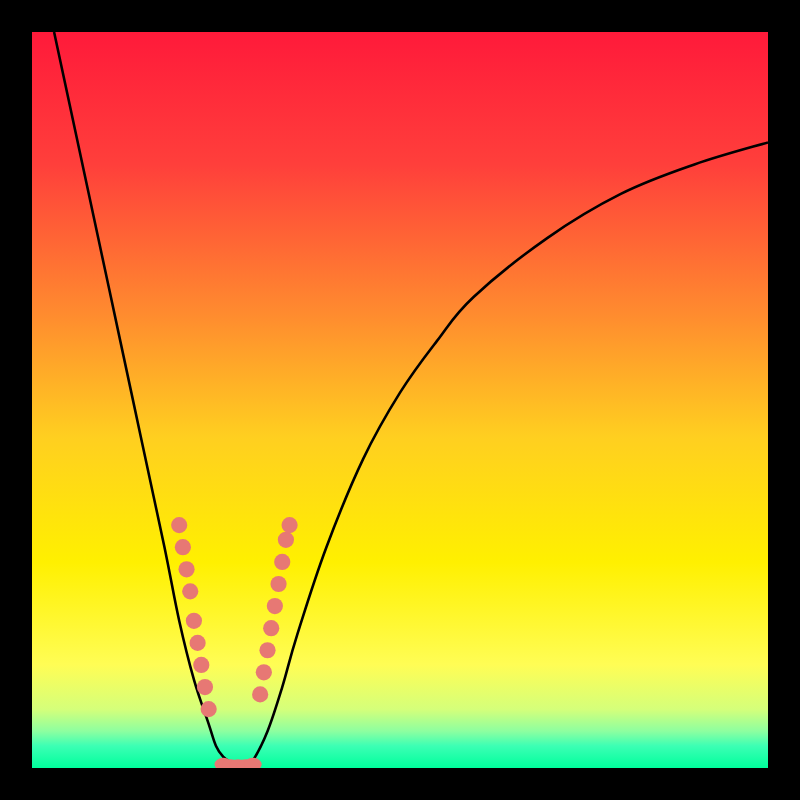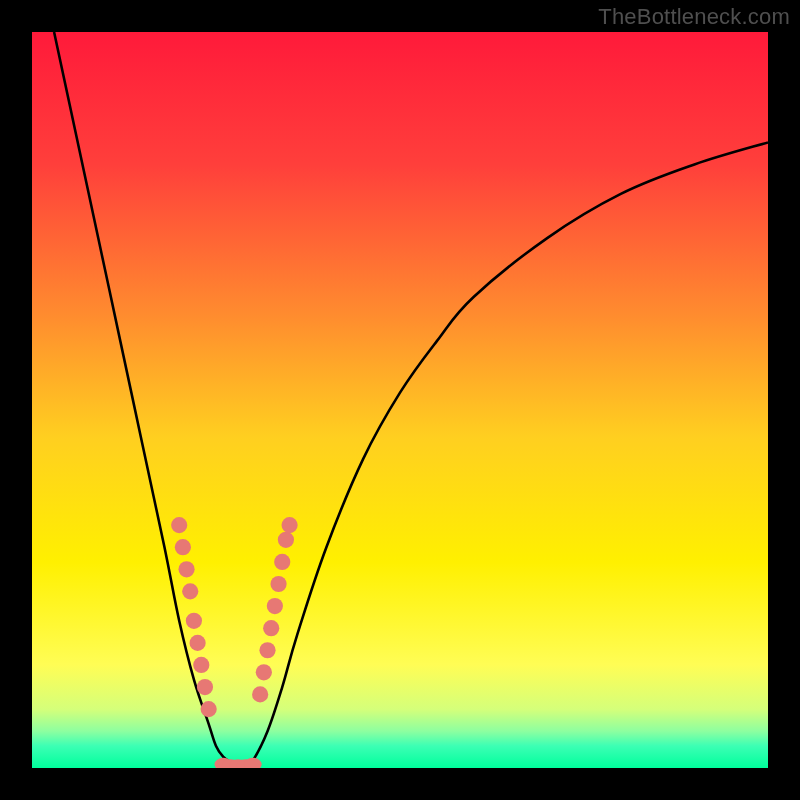--- a/index.html
+++ b/index.html
@@ -101,7 +101,6 @@
         </g>
     </svg>
   </div>
-  <div class="watermark">TheBottleneck.com</div>
 </div>
 
 </body></html>

